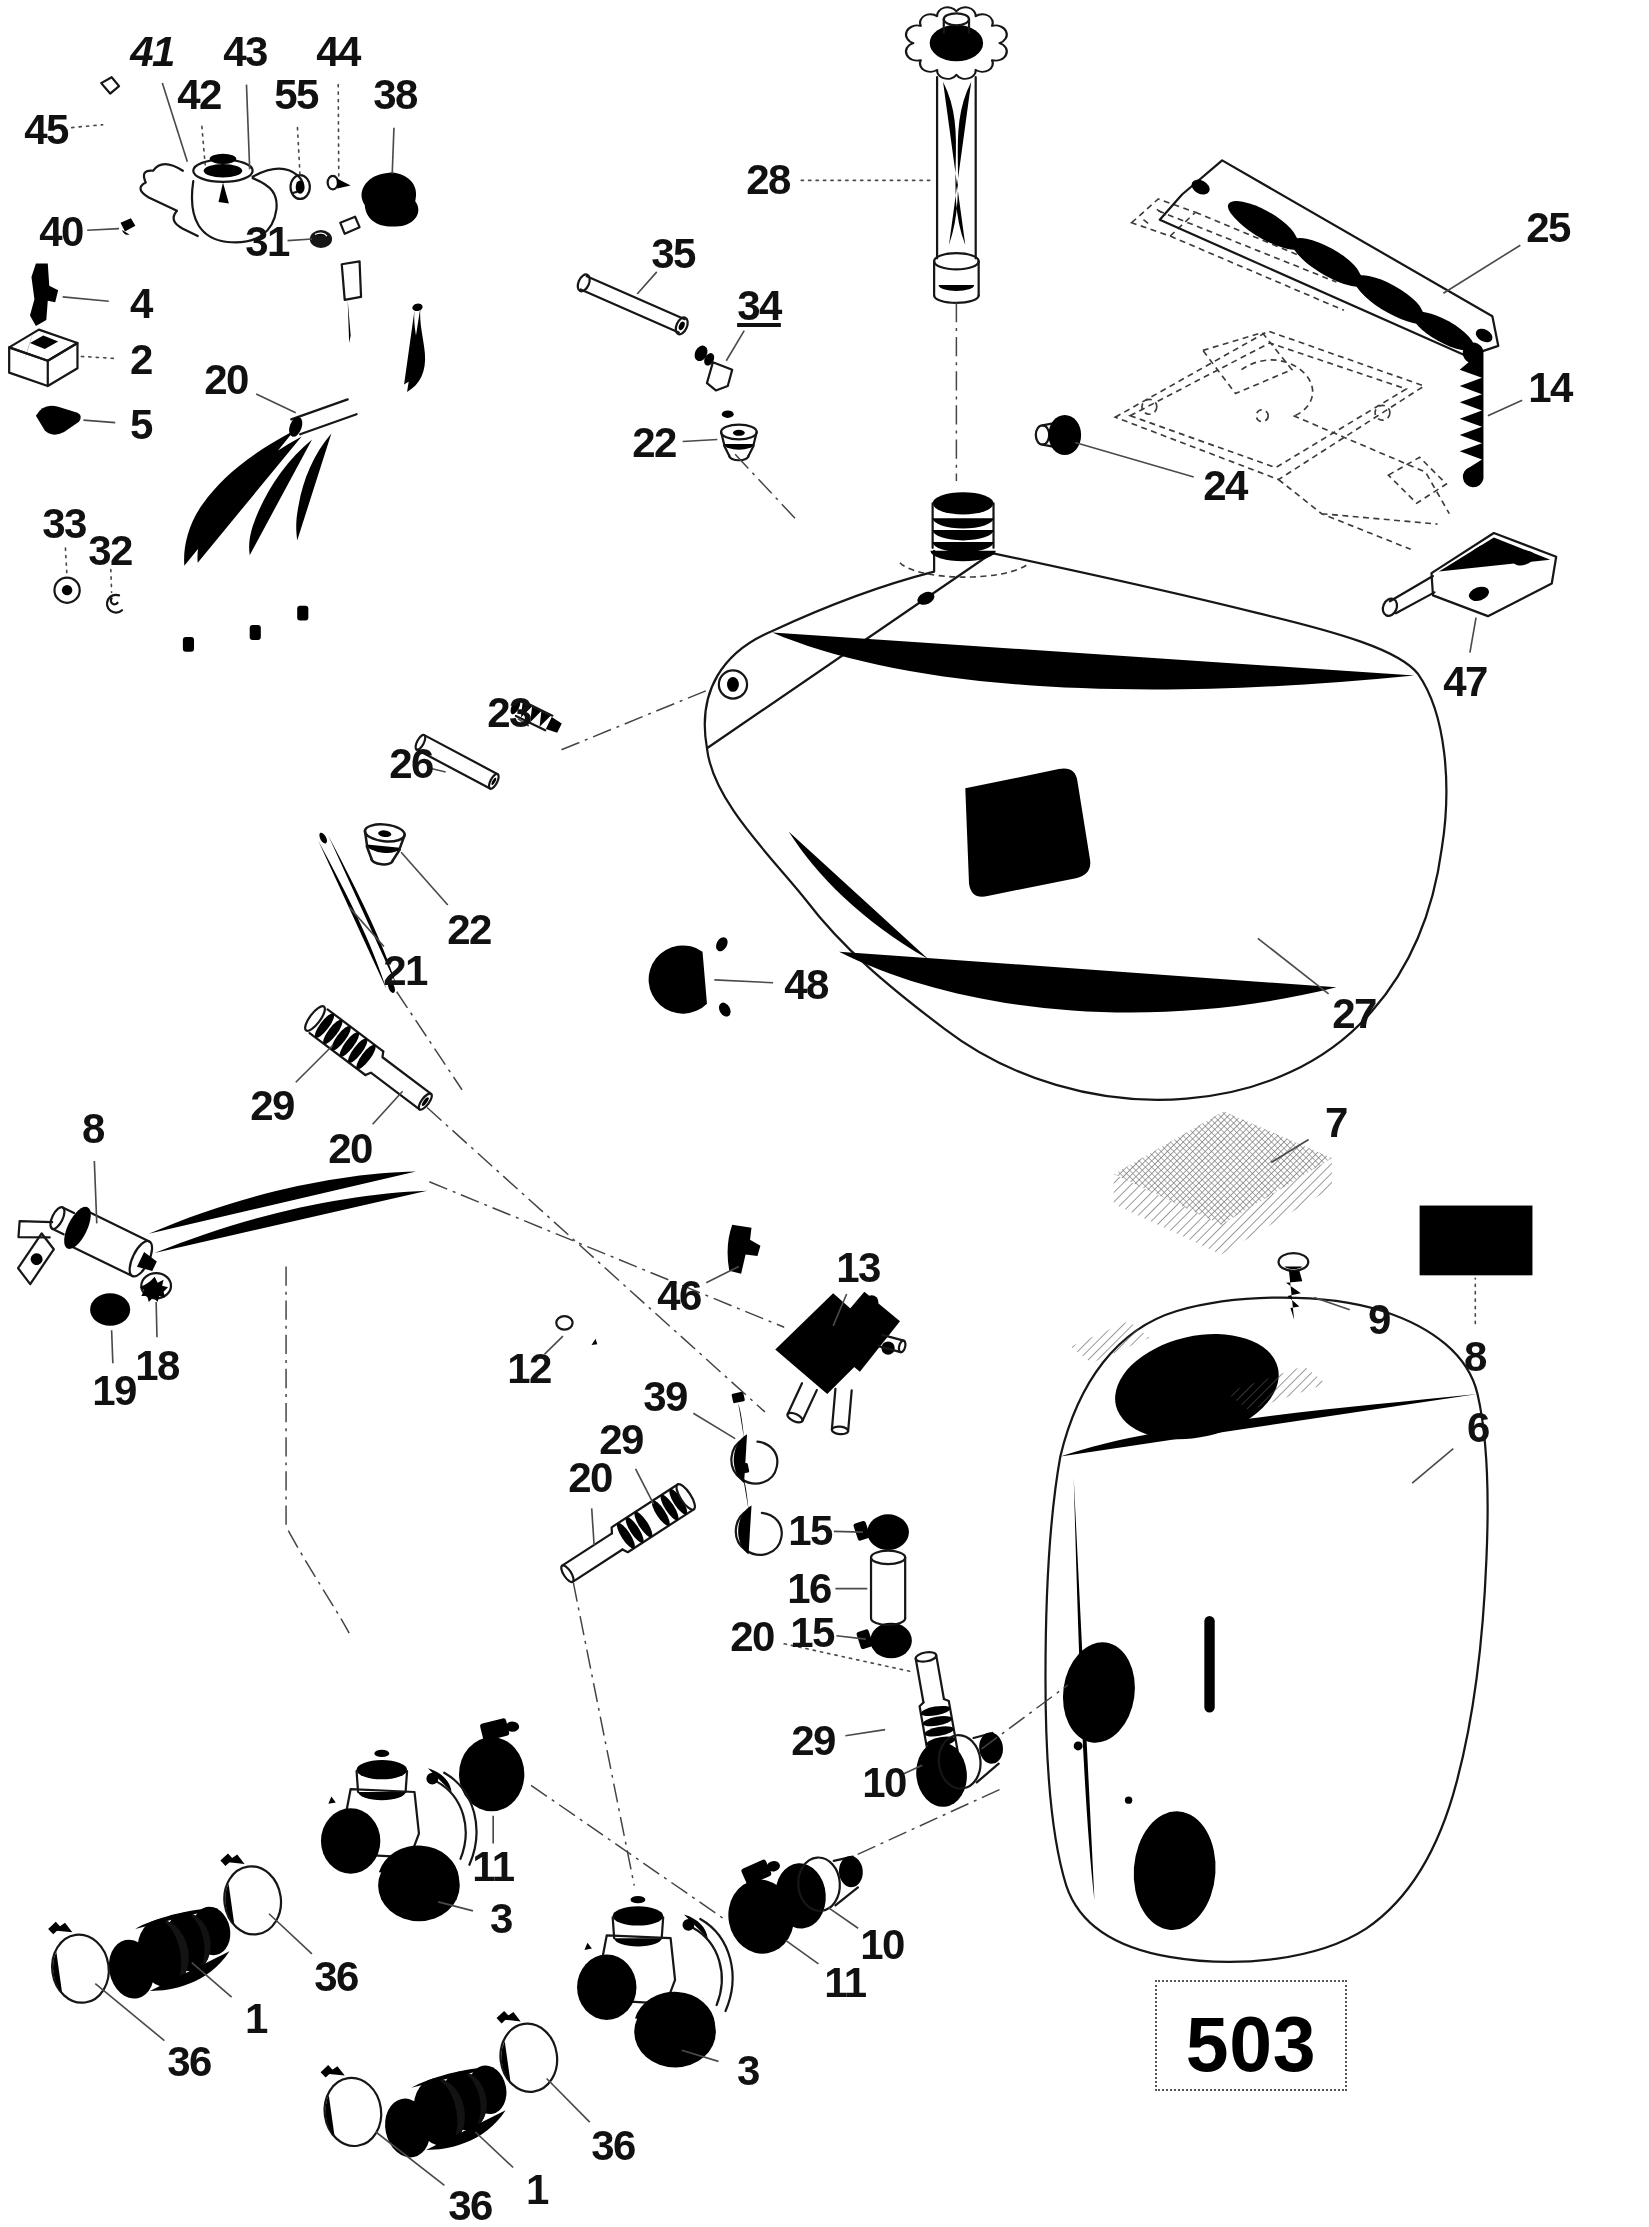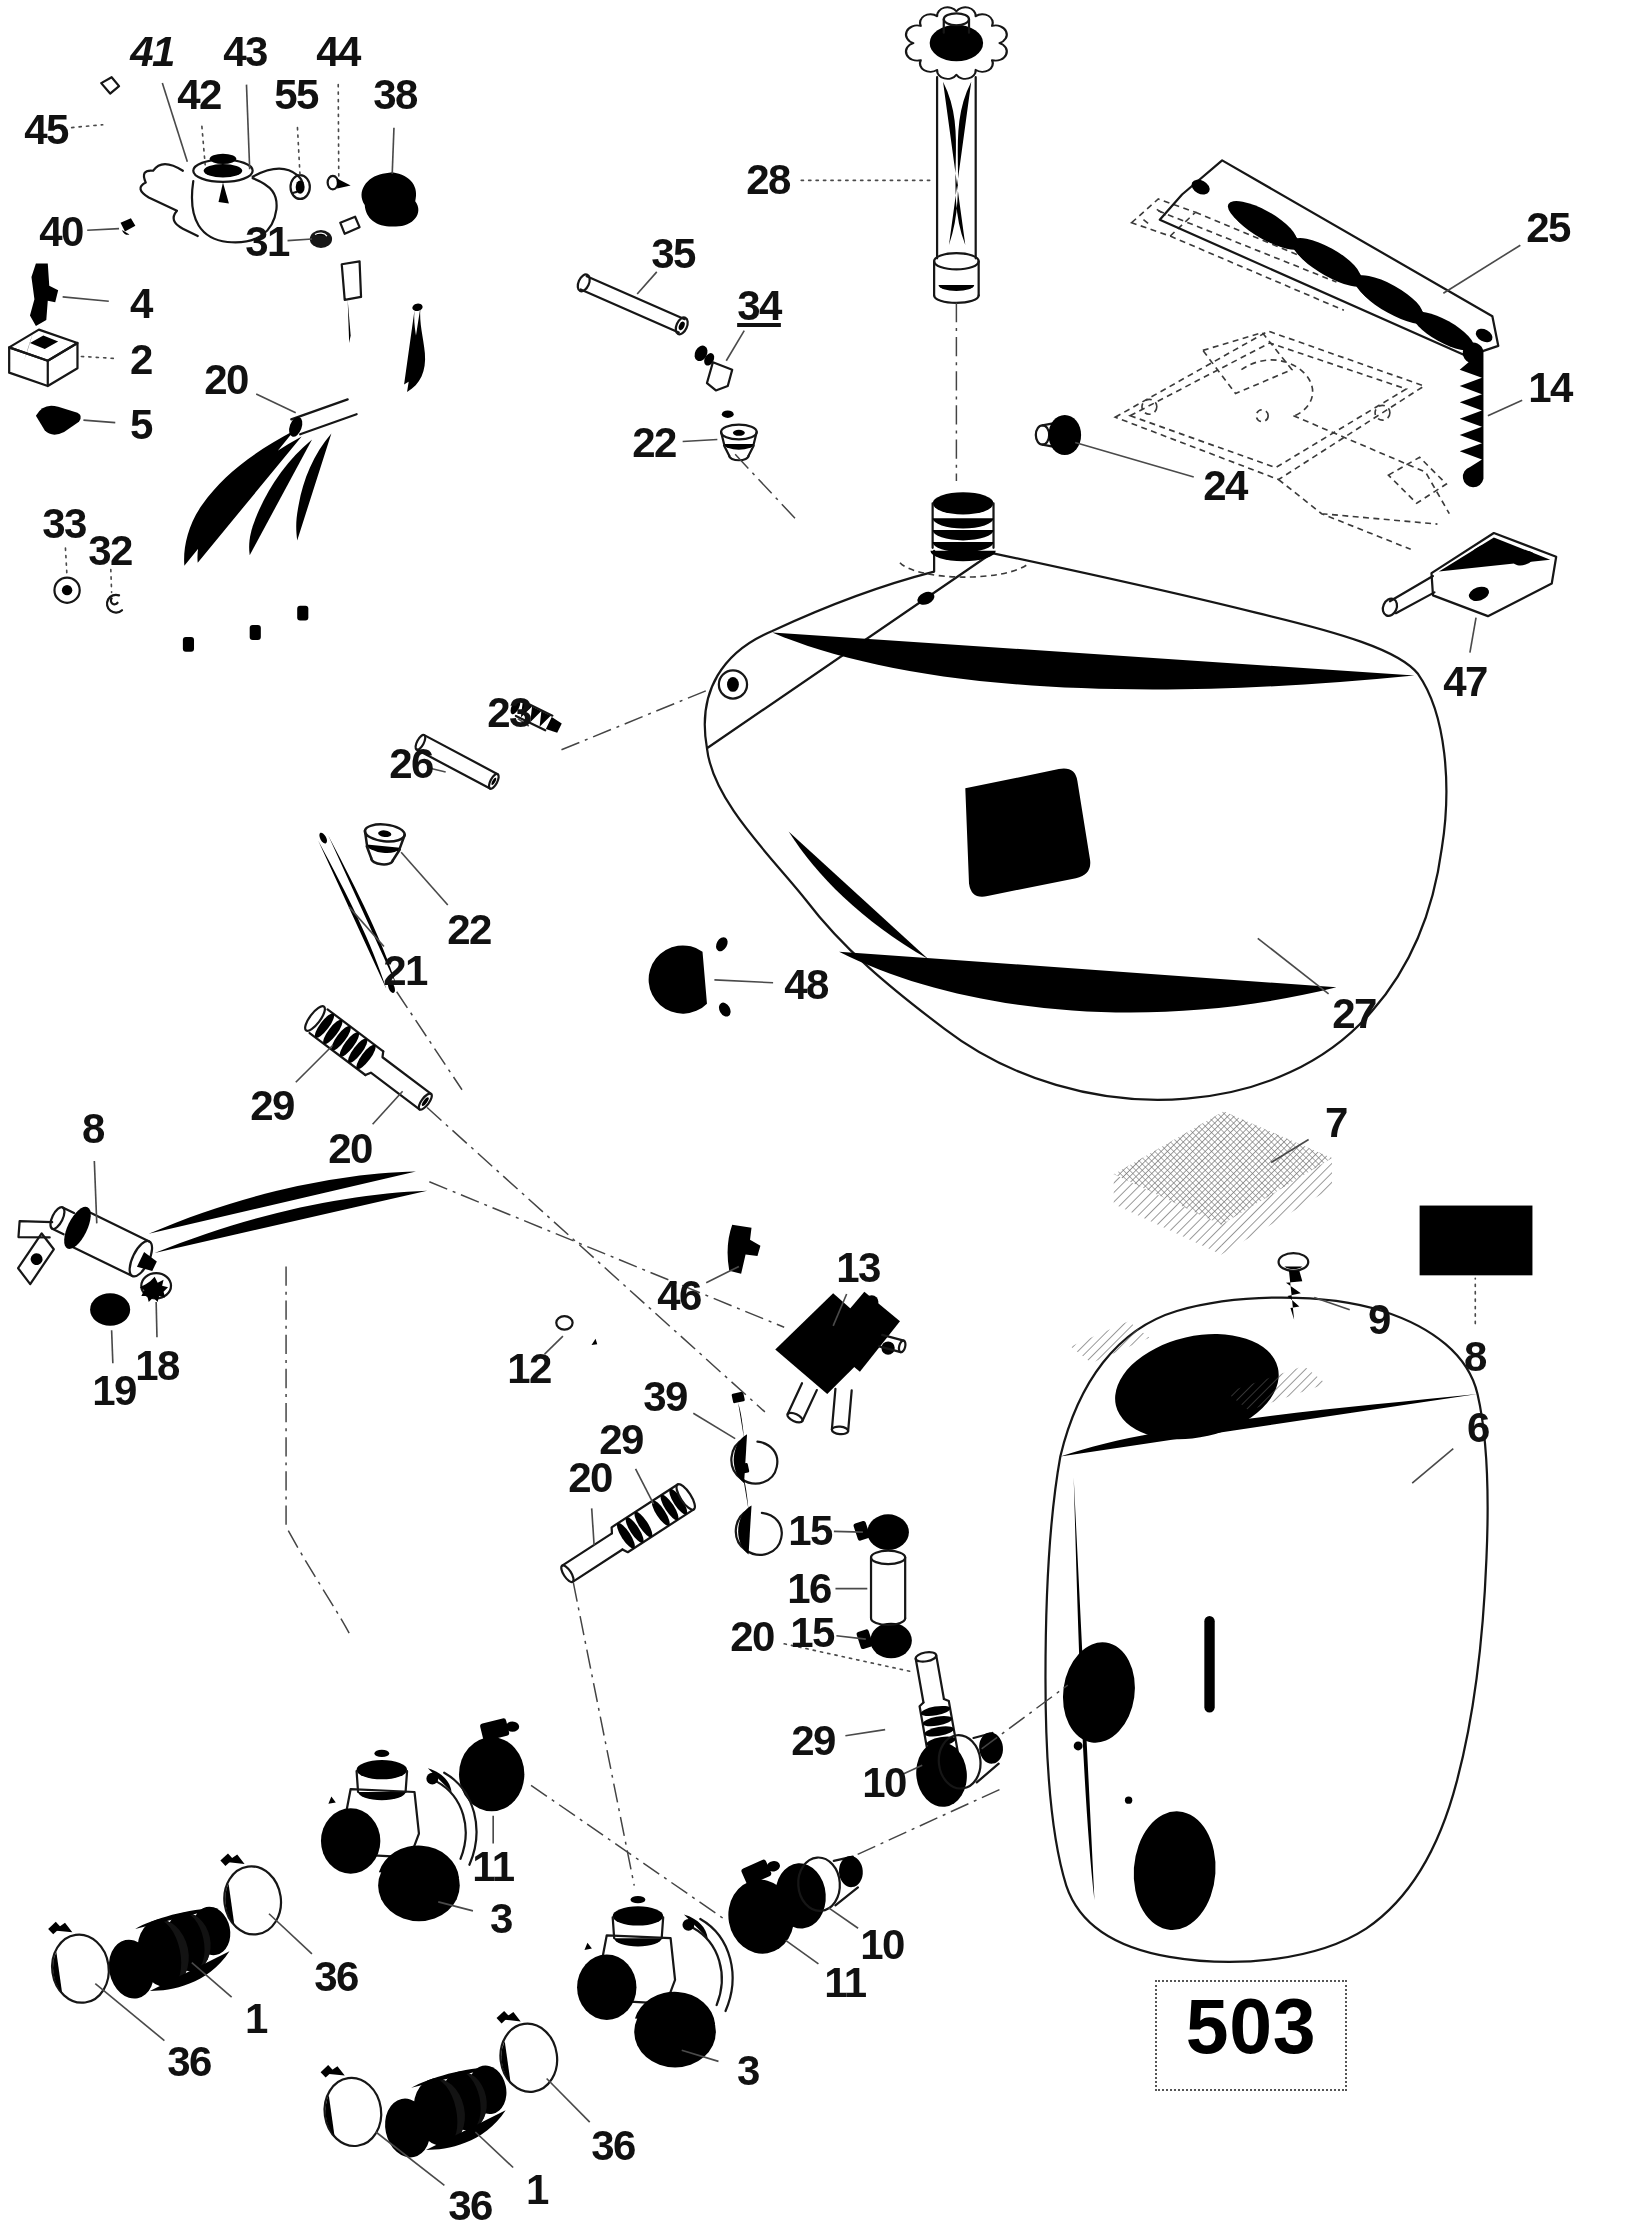--- a/index.html
+++ b/index.html
@@ -14,7 +14,7 @@
   }
   #badge{
     position:absolute;left:1155px;top:1980px;width:192px;height:111px;
-    border:2.2px dotted #555;display:flex;align-items:flex-start;justify-content:center;
+    border:2.2px dotted #555;display:flex;align-items:flex-end;justify-content:center;
     box-sizing:border-box;
   }
   #badge span{font-family:"Liberation Sans",sans-serif;font-weight:700;font-size:77px;color:#000;letter-spacing:0.7px;}

